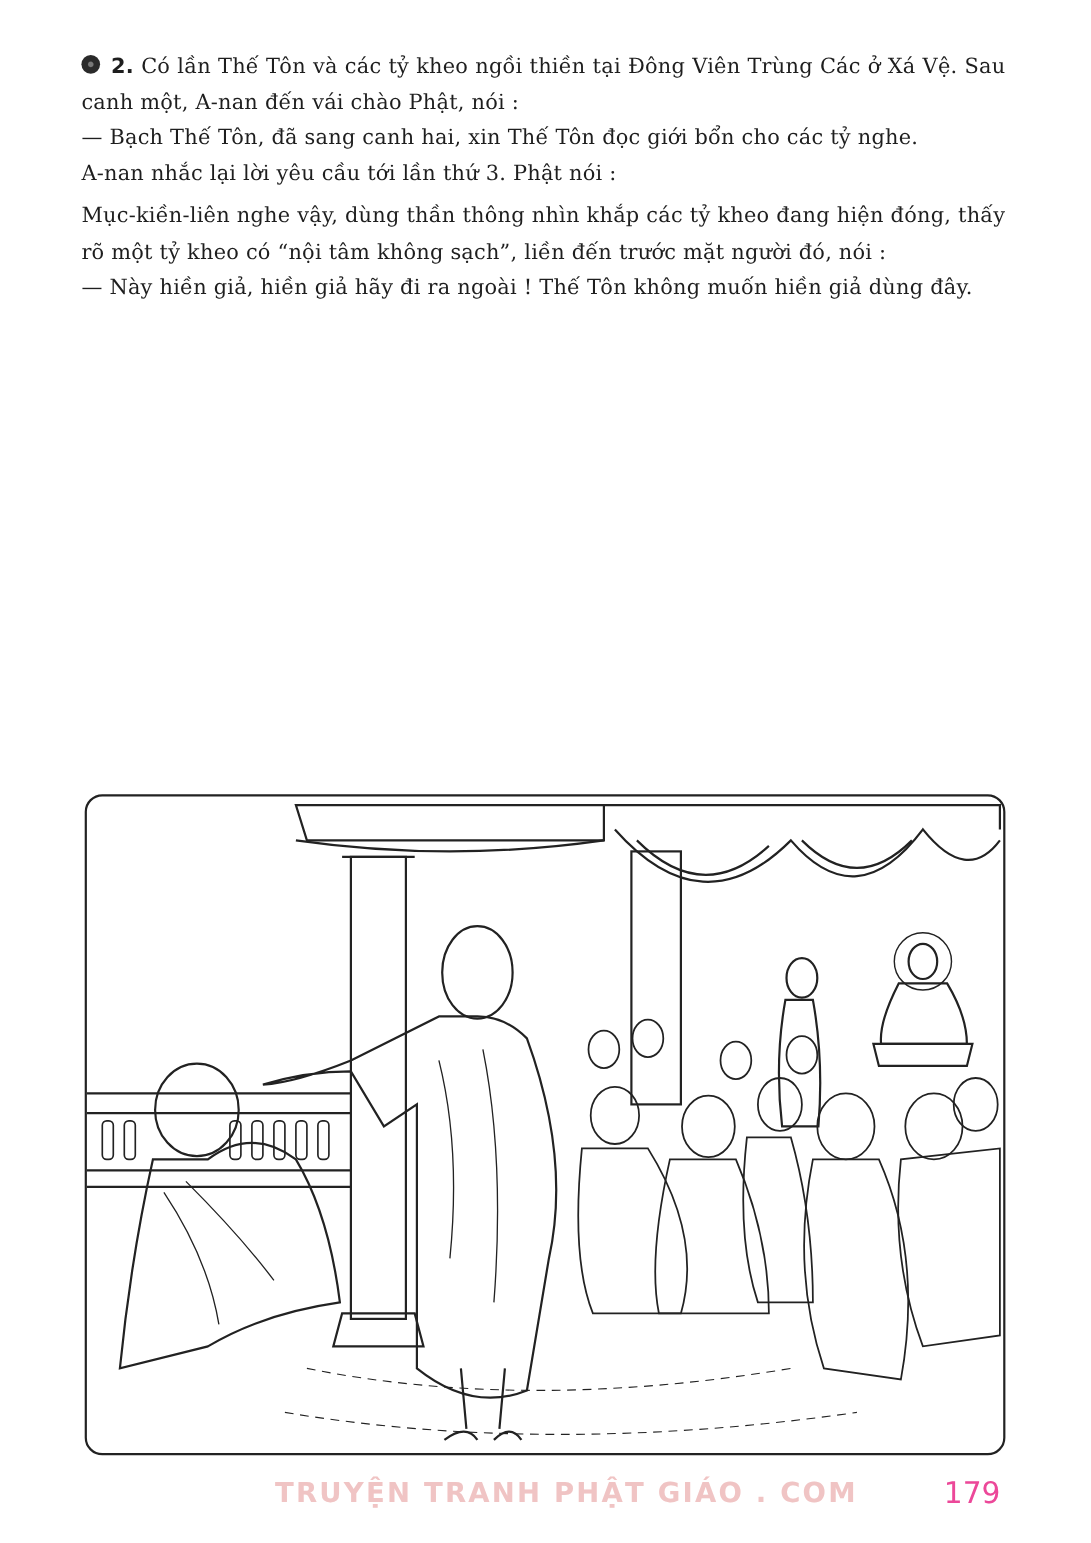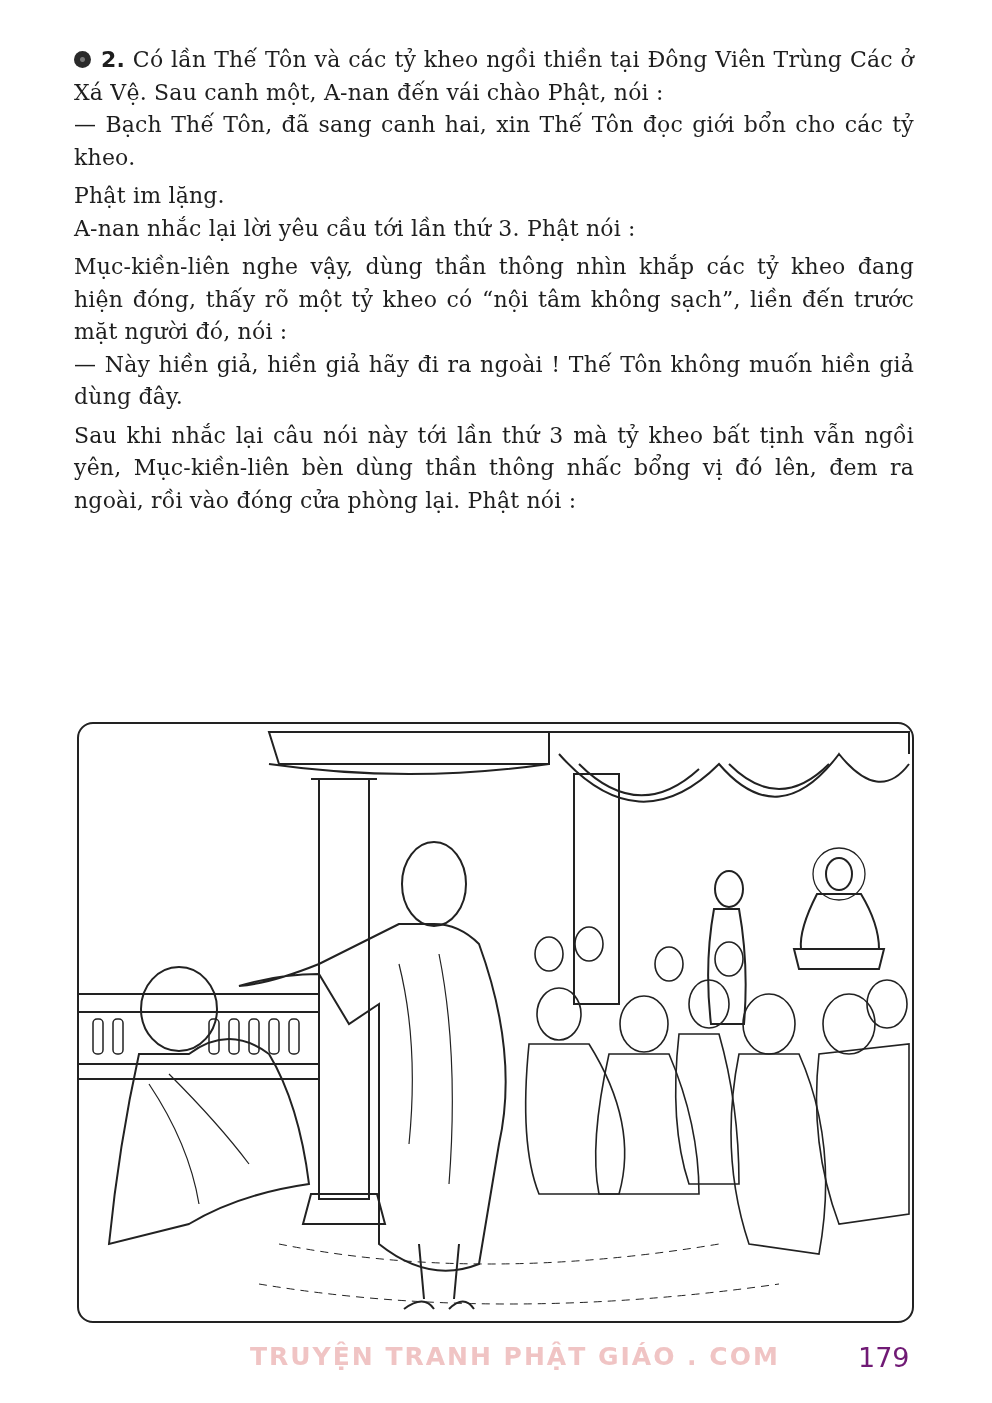--- a/index.html
+++ b/index.html
@@ -8,7 +8,7 @@
   .text-block {
     position: absolute; left: 74px; top: 44px; width: 840px;
     font-family: "DejaVu Serif", "Liberation Serif", serif;
-    font-size: 22px; line-height: 32.5px; color: #1e1e1e;
+    font-size: 19px; line-height: 32.5px; color: #1e1e1e;
     letter-spacing: 0.2px;
   }
   .para { margin: 0; text-align: justify; text-align-last: left; }

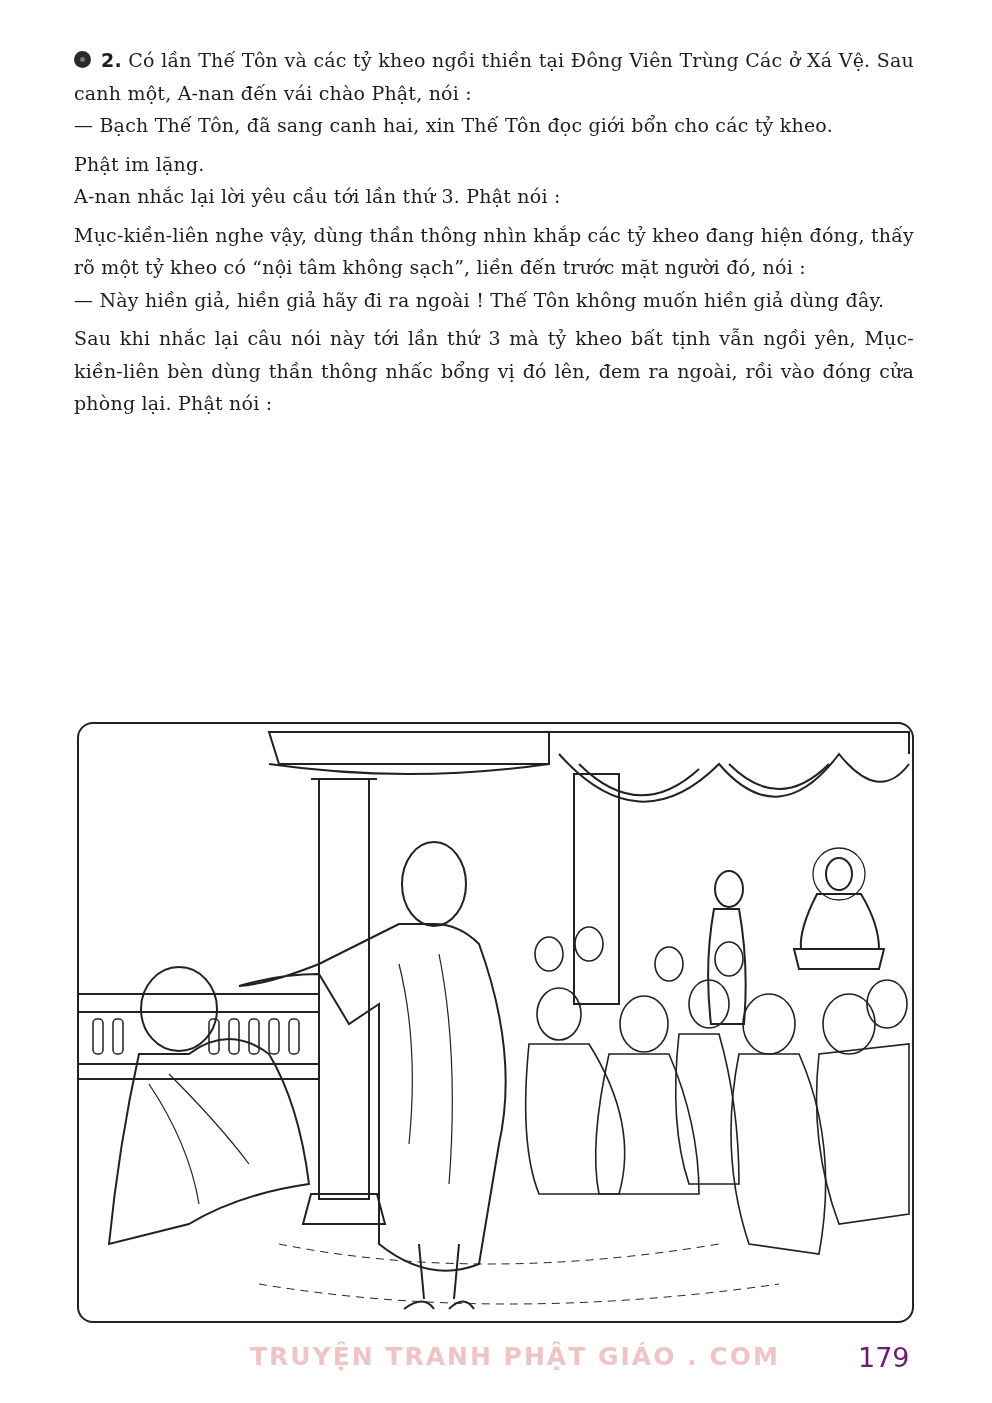--- a/index.html
+++ b/index.html
@@ -43,7 +43,7 @@
 
   <div class="text-block">
     <p class="para"><span class="bullet"></span><span class="num">2.</span> <span>Có lần Thế Tôn và các tỷ kheo ngồi thiền tại Đông Viên Trùng Các ở Xá Vệ. Sau canh một, A-nan đến vái chào Phật, nói :</span></p>
-    <p class="para">— Bạch Thế Tôn, đã sang canh hai, xin Thế Tôn đọc giới bổn cho các tỷ kheo.</p>
+    <p class="para">— Bạch Thế Tôn, đã sang canh hai, xin Thế Tôn đọc giới bổn cho các tỷ nghe.</p>
     <p class="para gap">Phật im lặng.</p>
     <p class="para">A-nan nhắc lại lời yêu cầu tới lần thứ 3. Phật nói :</p>
     <p class="para gap">Mục-kiền-liên nghe vậy, dùng thần thông nhìn khắp các tỷ kheo đang hiện đóng, thấy rõ một tỷ kheo có “nội tâm không sạch”, liền đến trước mặt người đó, nói :</p>

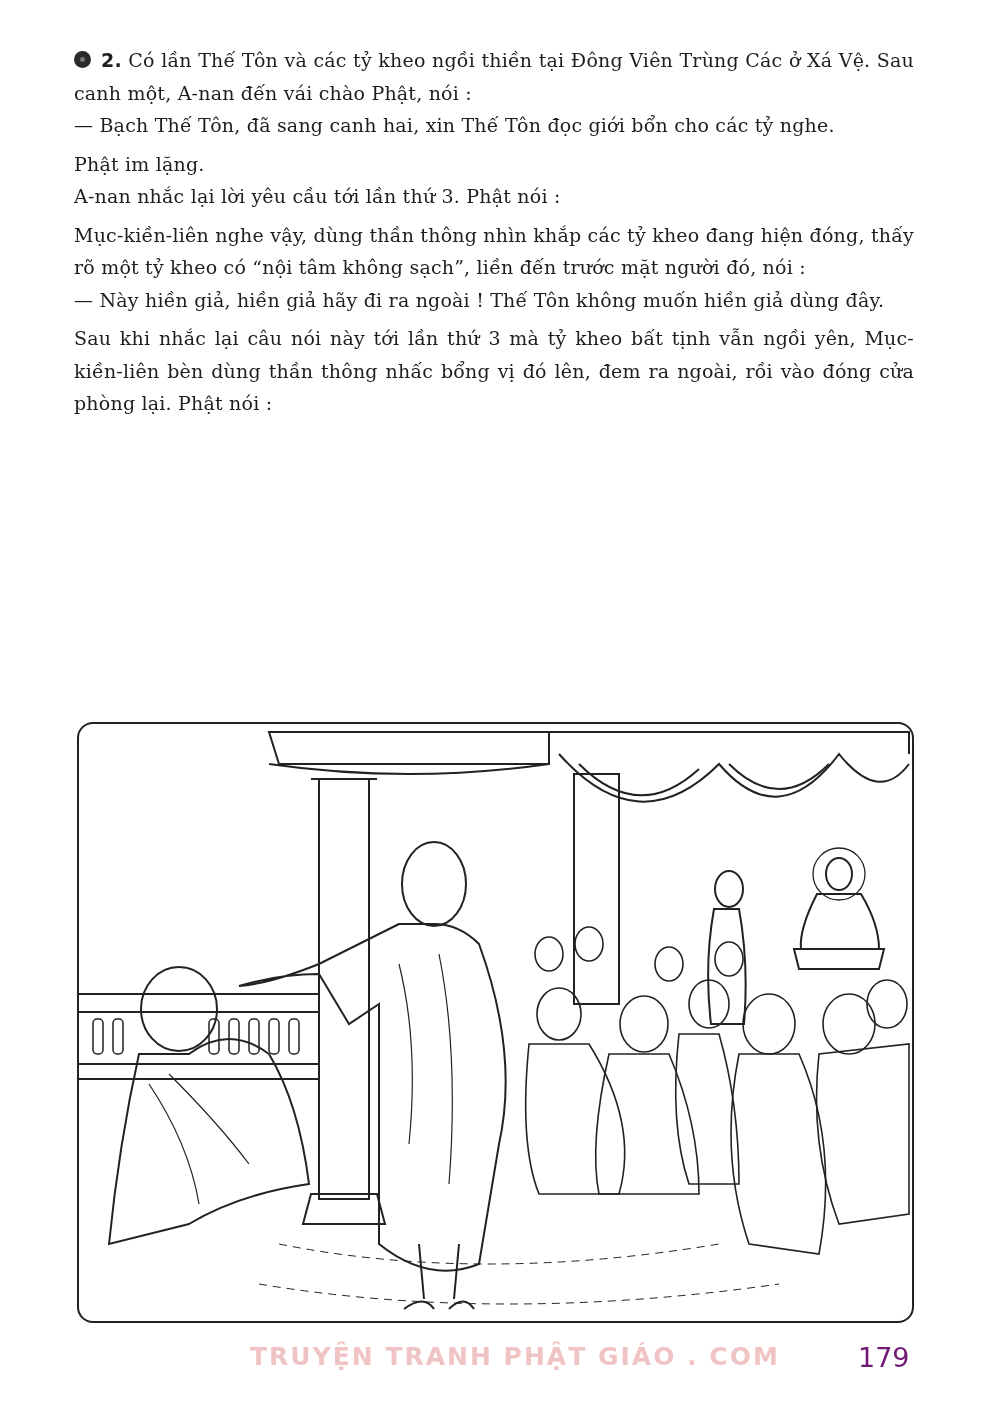--- a/index.html
+++ b/index.html
@@ -44,7 +44,6 @@
   <div class="text-block">
     <p class="para"><span class="bullet"></span><span class="num">2.</span> <span>Có lần Thế Tôn và các tỷ kheo ngồi thiền tại Đông Viên Trùng Các ở Xá Vệ. Sau canh một, A-nan đến vái chào Phật, nói :</span></p>
     <p class="para">— Bạch Thế Tôn, đã sang canh hai, xin Thế Tôn đọc giới bổn cho các tỷ nghe.</p>
-    <p class="para gap">Phật im lặng.</p>
     <p class="para">A-nan nhắc lại lời yêu cầu tới lần thứ 3. Phật nói :</p>
     <p class="para gap">Mục-kiền-liên nghe vậy, dùng thần thông nhìn khắp các tỷ kheo đang hiện đóng, thấy rõ một tỷ kheo có “nội tâm không sạch”, liền đến trước mặt người đó, nói :</p>
     <p class="para">— Này hiền giả, hiền giả hãy đi ra ngoài ! Thế Tôn không muốn hiền giả dùng đây.</p>

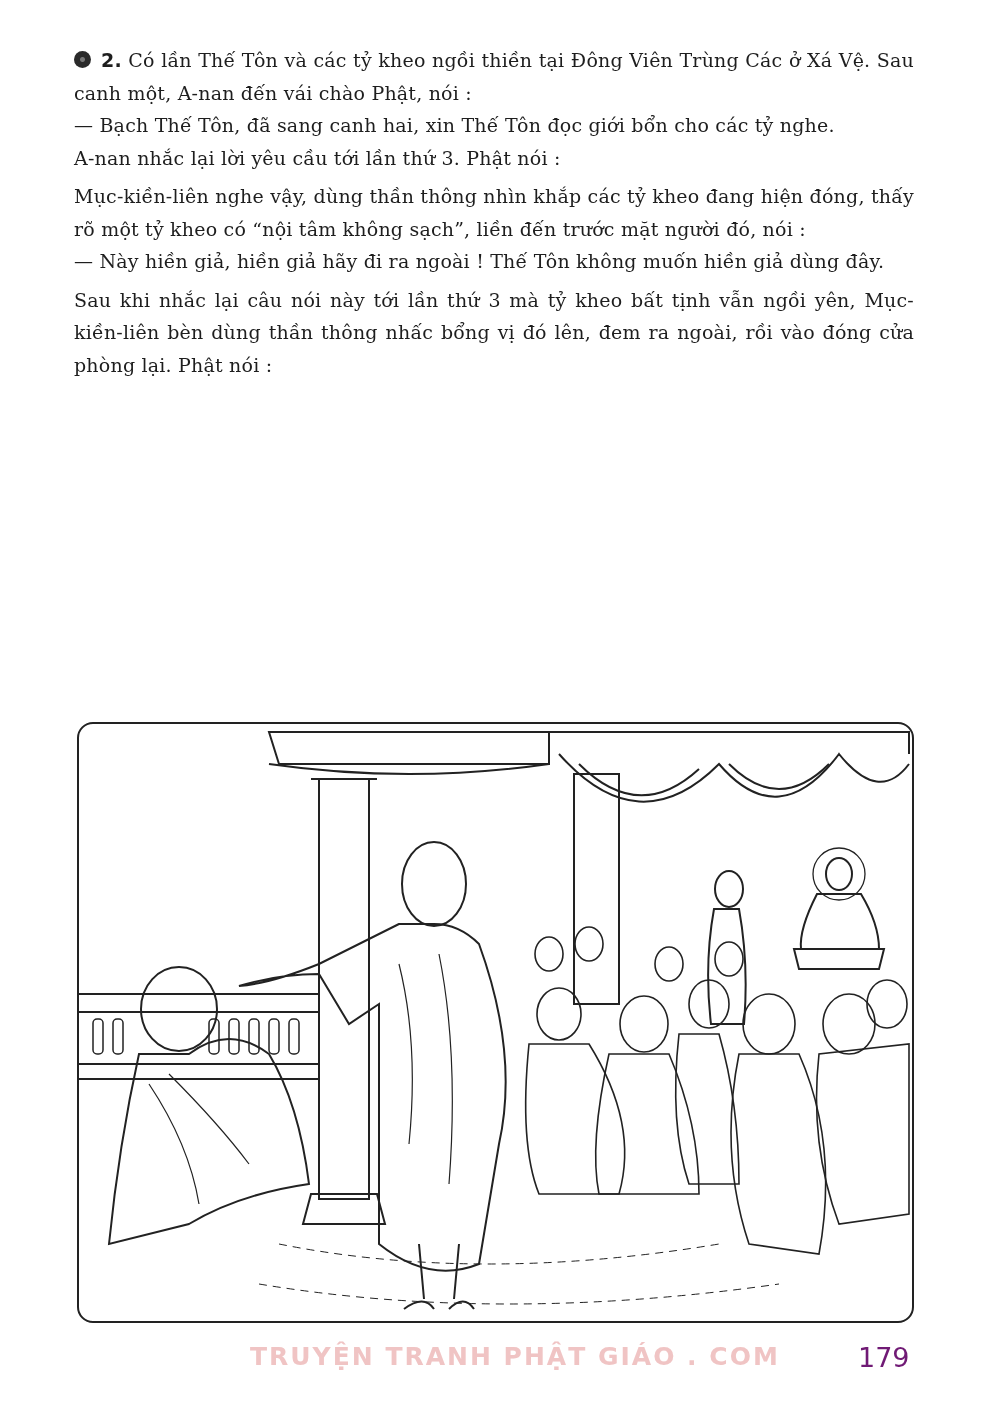--- a/index.html
+++ b/index.html
@@ -47,7 +47,6 @@
     <p class="para">A-nan nhắc lại lời yêu cầu tới lần thứ 3. Phật nói :</p>
     <p class="para gap">Mục-kiền-liên nghe vậy, dùng thần thông nhìn khắp các tỷ kheo đang hiện đóng, thấy rõ một tỷ kheo có “nội tâm không sạch”, liền đến trước mặt người đó, nói :</p>
     <p class="para">— Này hiền giả, hiền giả hãy đi ra ngoài ! Thế Tôn không muốn hiền giả dùng đây.</p>
-    <p class="para gap">Sau khi nhắc lại câu nói này tới lần thứ 3 mà tỷ kheo bất tịnh vẫn ngồi yên, Mục-kiền-liên bèn dùng thần thông nhấc bổng vị đó lên, đem ra ngoài, rồi vào đóng cửa phòng lại. Phật nói :</p>
   </div>
 
   <div class="illustration">

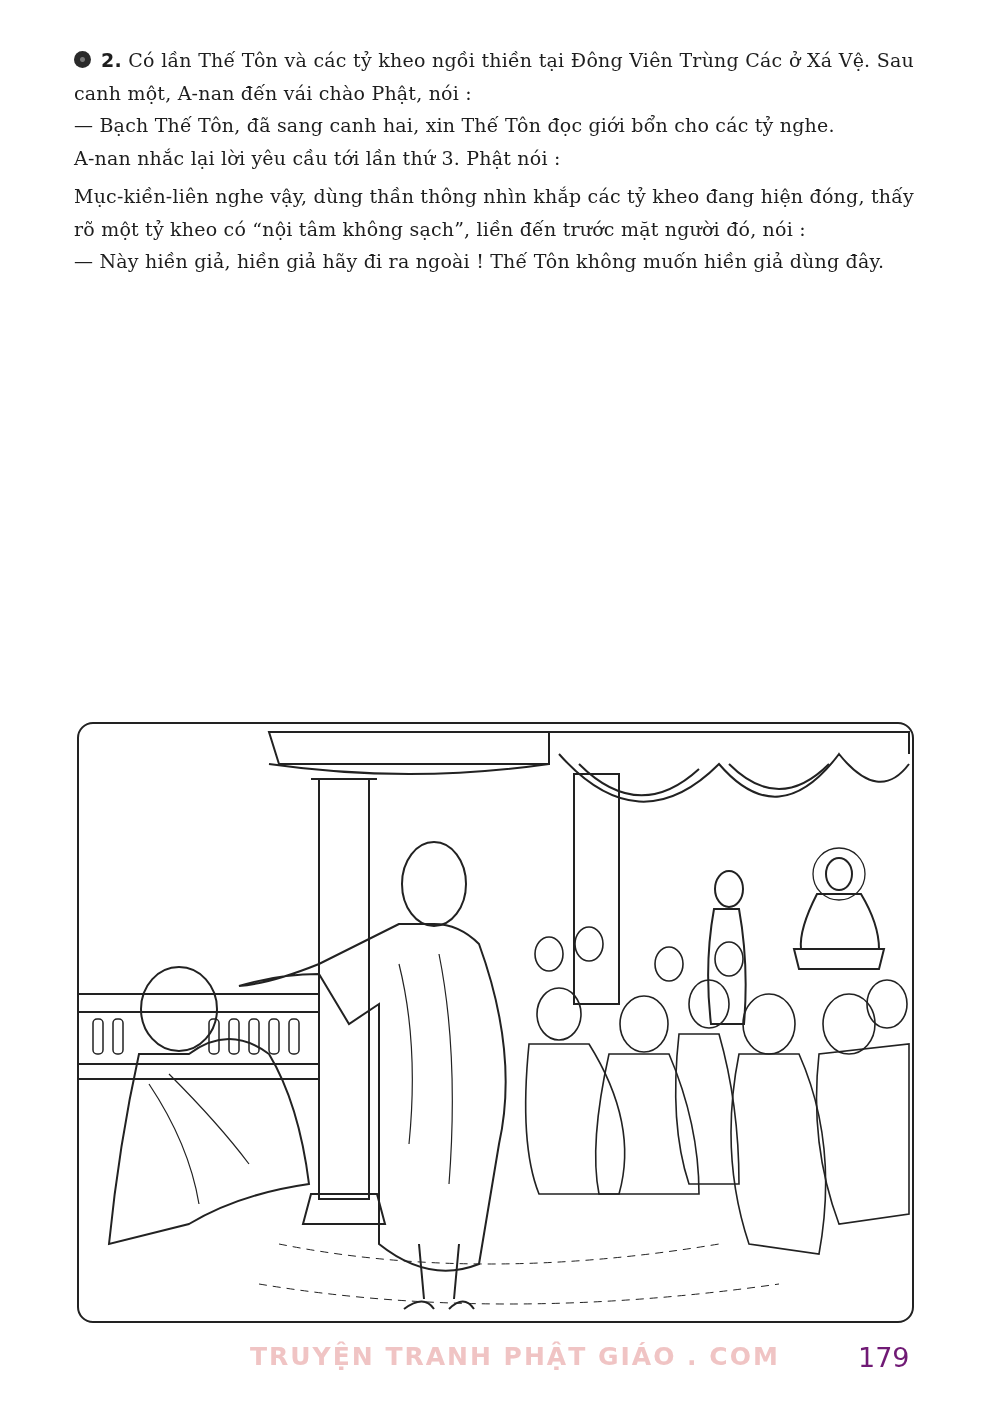--- a/index.html
+++ b/index.html
@@ -33,7 +33,7 @@
   .page-number {
     position: absolute; left: 858px; top: 1342px;
     font-family: "DejaVu Sans", "Liberation Sans", sans-serif;
-    font-size: 27px; color: #701a75;
+    font-size: 27px; color: #ec4899;
   }
 </style>
 </head>

